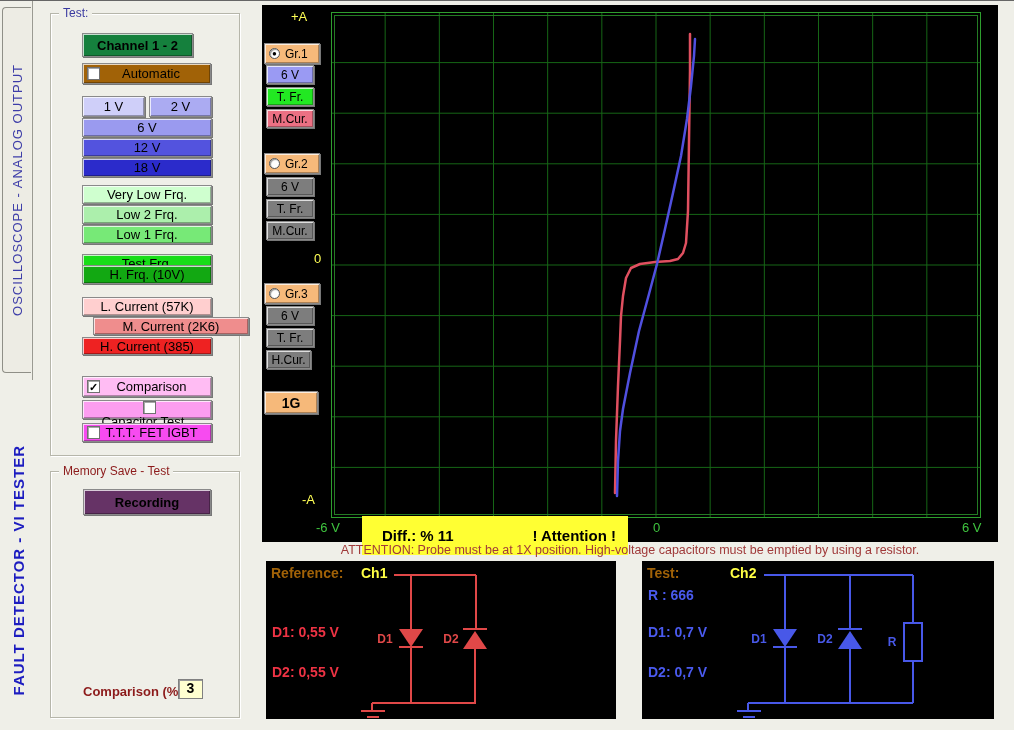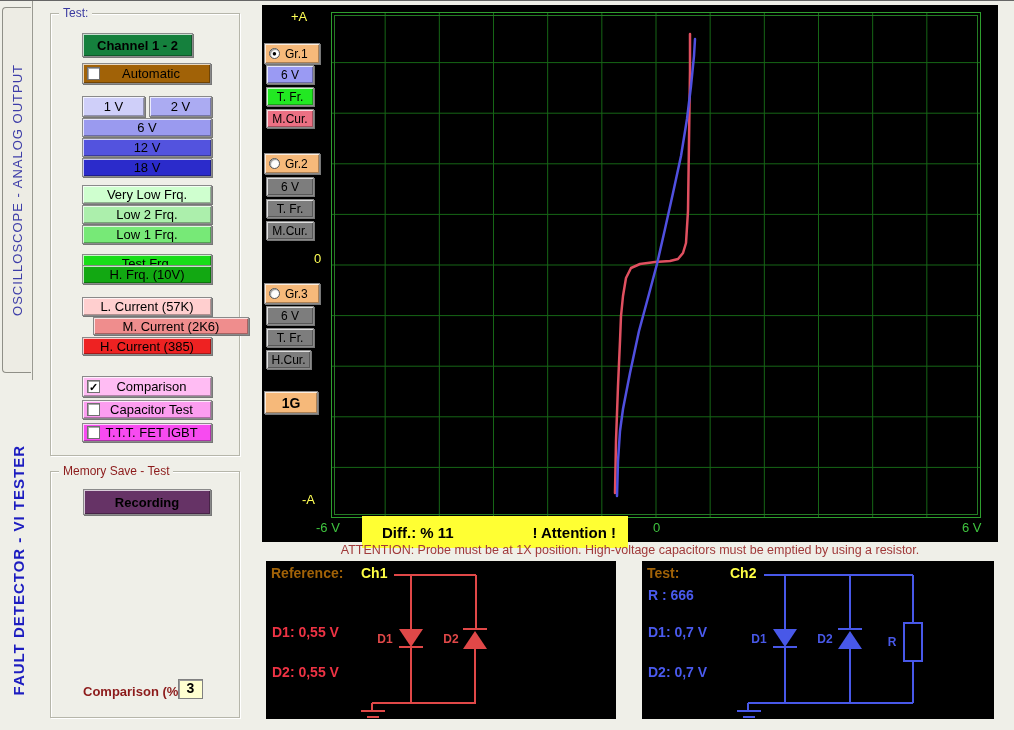--- a/index.html
+++ b/index.html
@@ -132,7 +132,7 @@
   <span class="chk">✓</span>
   <span class="txt">Comparison</span>
 </div>
-<div class="btn3d chkrow" style="left:82px; top:399px; width:130px; height:19px; background:#fc9df0;">
+<div class="btn3d chkrow" style="left:82px; top:399px; width:130px; height:19px; background:#fc9df0;flex-direction:column;">
   <span class="chk"></span>
   <span class="txt">Capacitor Test</span>
 </div>

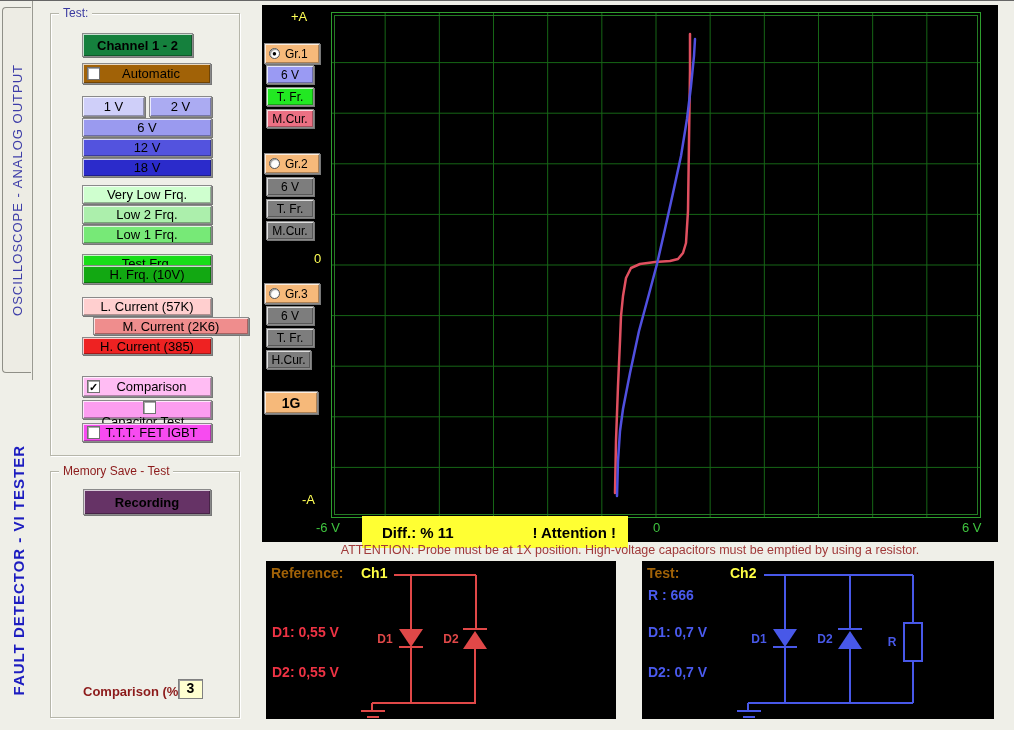--- a/index.html
+++ b/index.html
@@ -65,7 +65,7 @@
   .axis-x { color:#3fc43f; font-size:13px; }
 
   .diff-bar {
-    left:362px; top:515px; width:266px; height:32px; background:#ffff33;
+    left:362px; top:515px; width:266px; height:39px; background:#ffff33;
     display:flex; align-items:center; justify-content:space-between;
     padding:0 12px 0 20px; font-size:15px; font-weight:bold; color:#000;
   }

